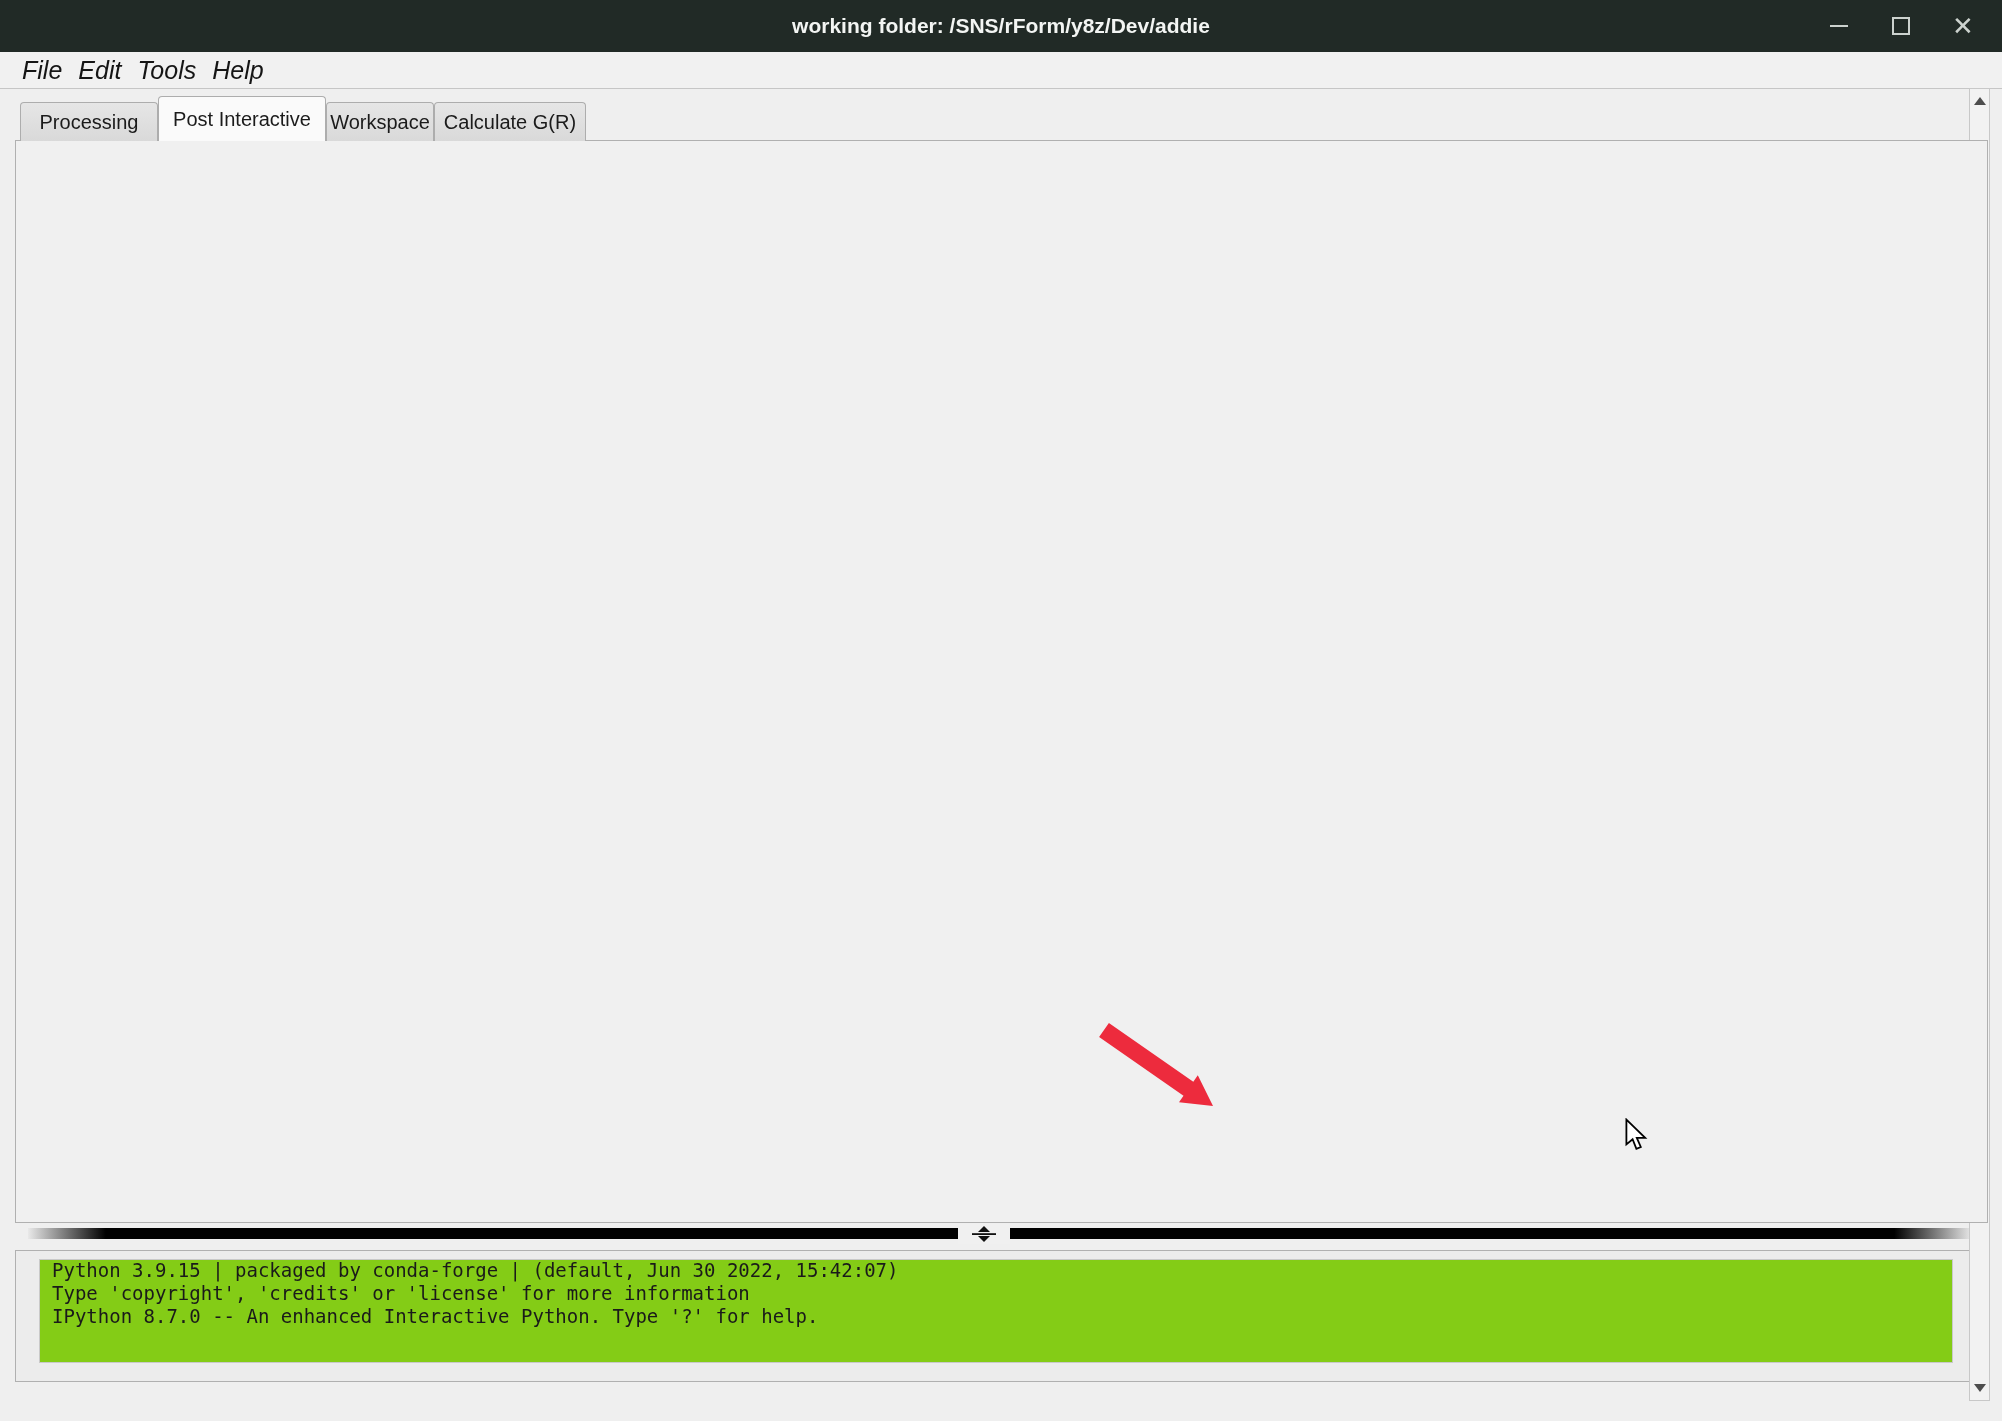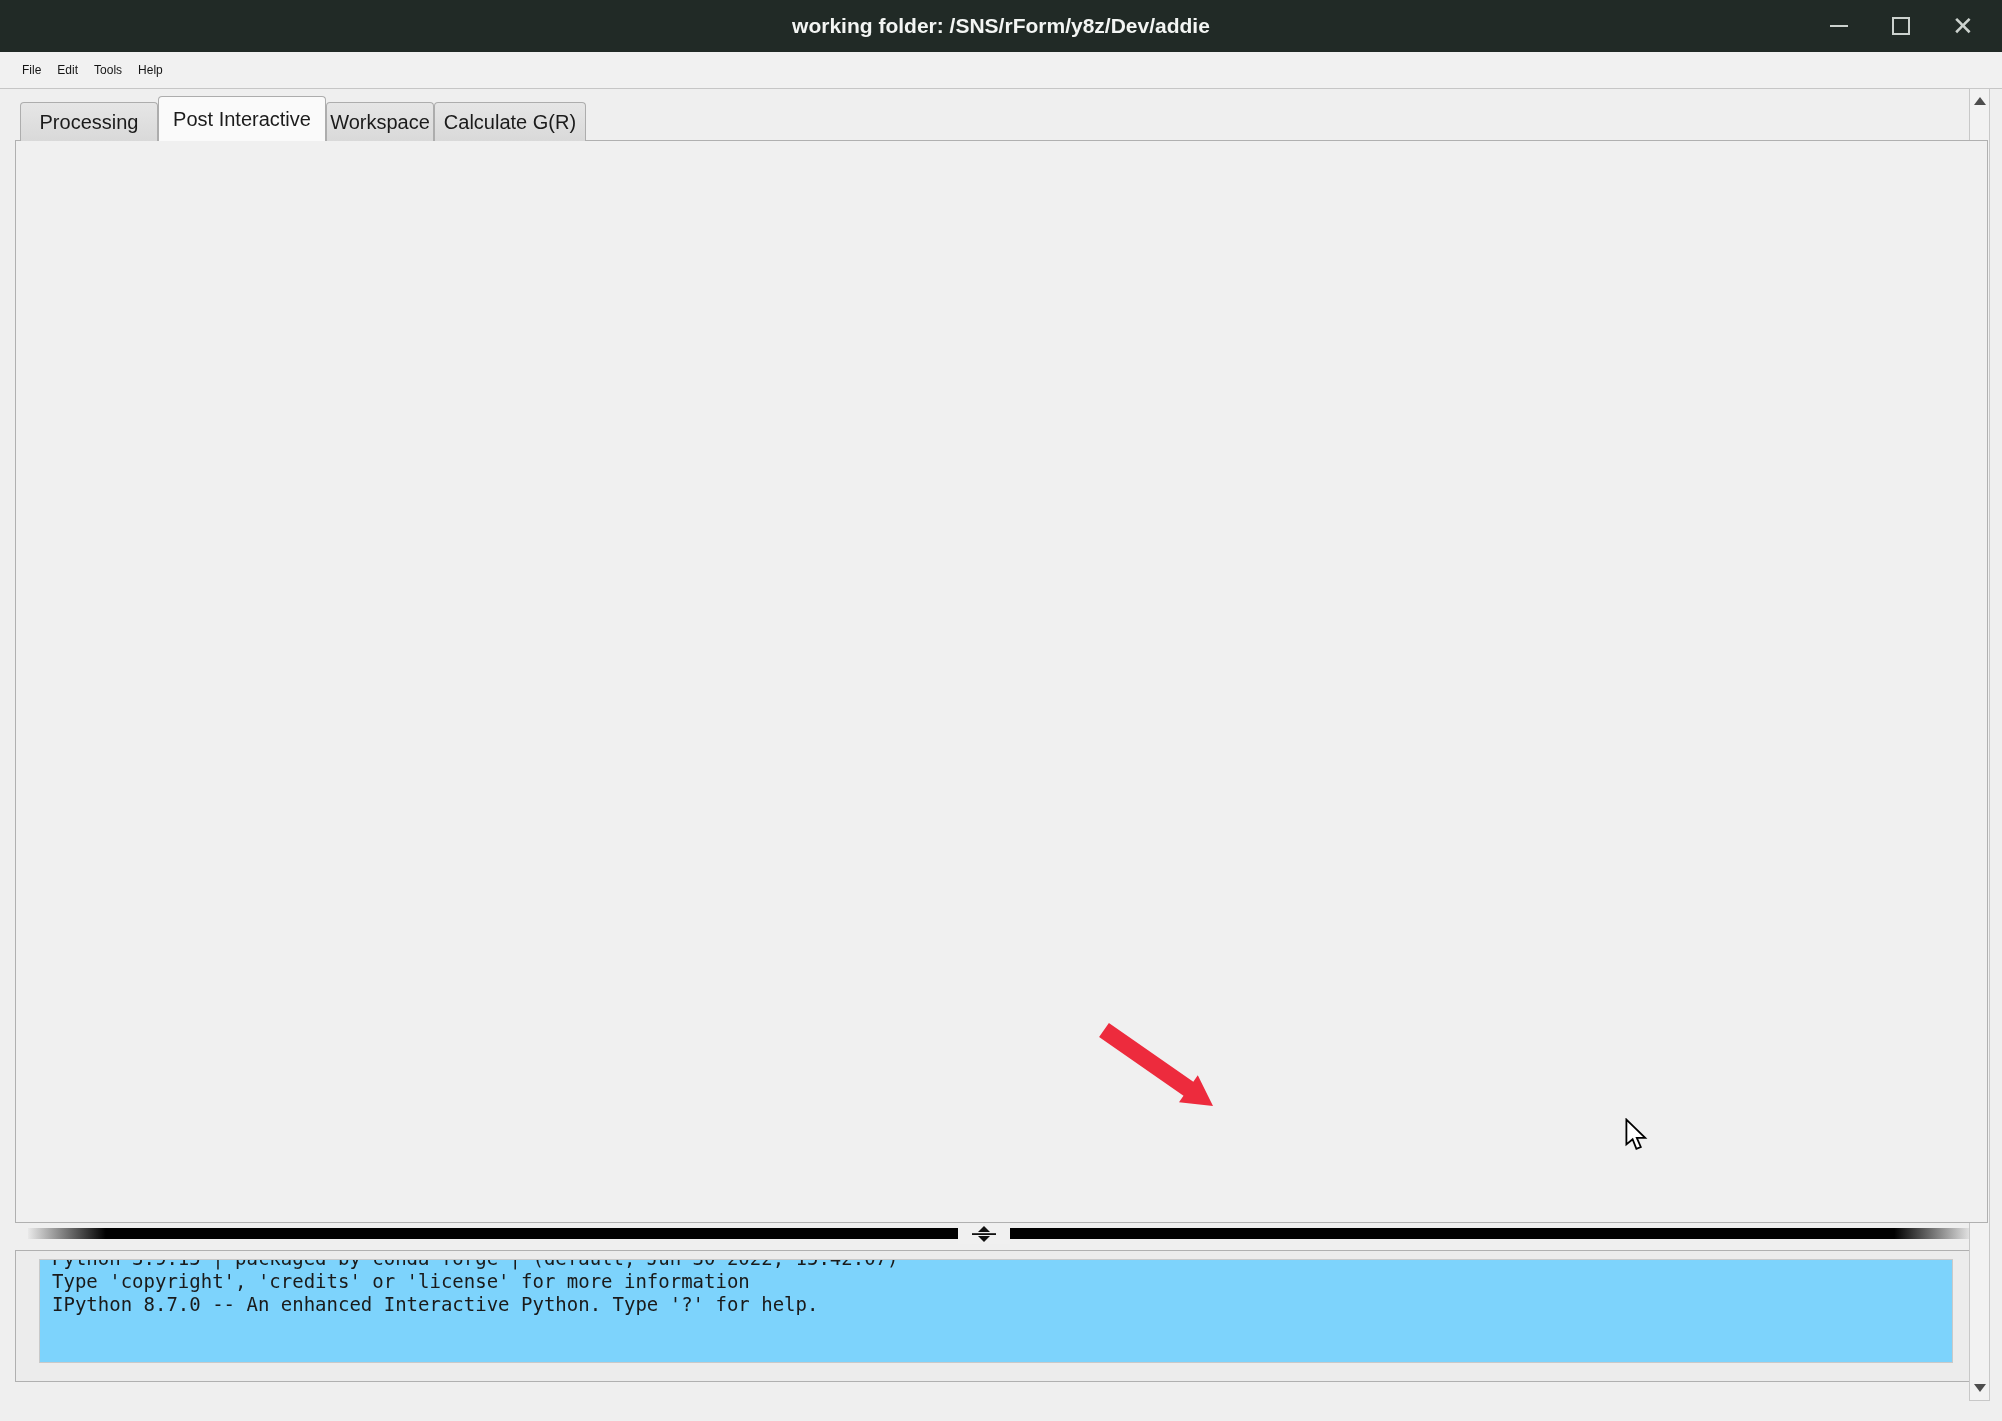--- a/index.html
+++ b/index.html
@@ -19,7 +19,7 @@
   .menubar{position:absolute;left:0;top:52px;width:2002px;height:37px;background:#f1f1f1;
            border-bottom:1px solid #c6c6c6;display:flex;align-items:center;gap:16px;
            padding-left:22px;box-sizing:border-box;}
-  .menu-item{font-size:12px;color:#151515;}
+  .menu-item{font-size:25px;color:#151515;font-style:italic;}
   
   .tab{position:absolute;top:102px;height:39px;background:linear-gradient(180deg,#e6e6e6,#d9d9d9);
        border:1px solid #adadad;border-bottom:none;border-radius:4px 4px 0 0;display:flex;

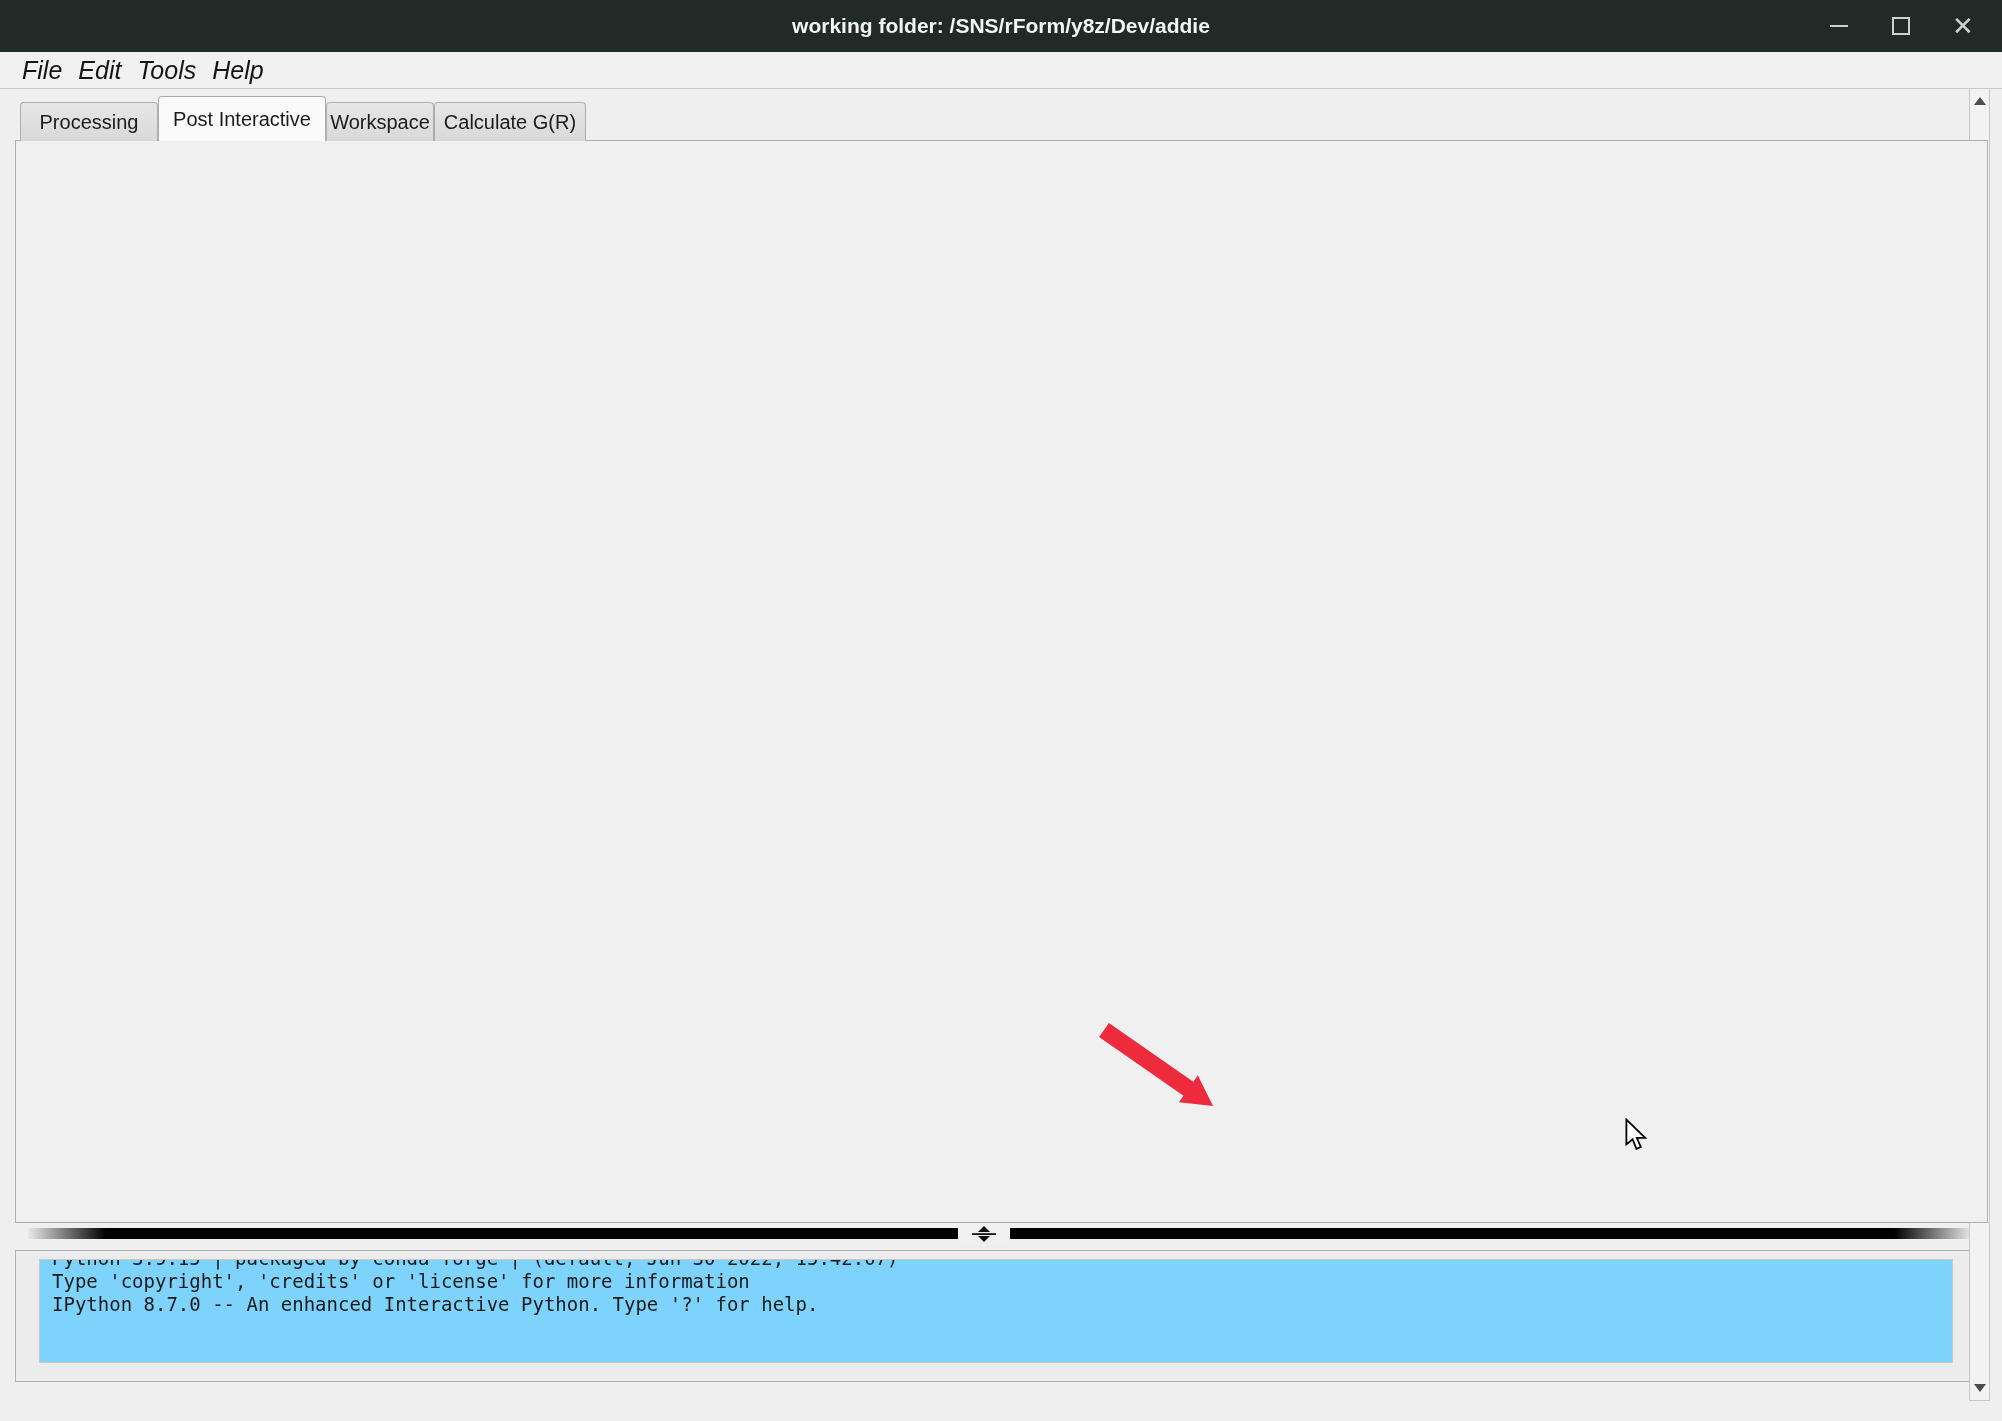--- a/index.html
+++ b/index.html
@@ -86,8 +86,8 @@
   
   .console-frame{position:absolute;left:15px;top:1250px;width:1973px;height:132px;background:#ececec;
                  border:1px solid #b0b0b0;box-sizing:border-box;}
-  .console-inner{position:absolute;left:23px;top:8px;width:1914px;height:104px;background:#7dd3fc;
-                 border:1px solid #c9c9c9;box-sizing:border-box;overflow:hidden;padding:0 12px;}
+  .console-inner{position:absolute;left:23px;top:8px;width:1914px;height:104px;background:#84cc16;
+                 border:1px solid #c9c9c9;box-sizing:border-box;overflow:hidden;padding:12px 12px;}
   .console-inner .cline{font-family:"DejaVu Sans Mono","Liberation Mono",monospace;font-size:19px;
                         line-height:23px;color:#1a1a1a;white-space:pre;}
   .cline.clip{margin-top:-13px;}

